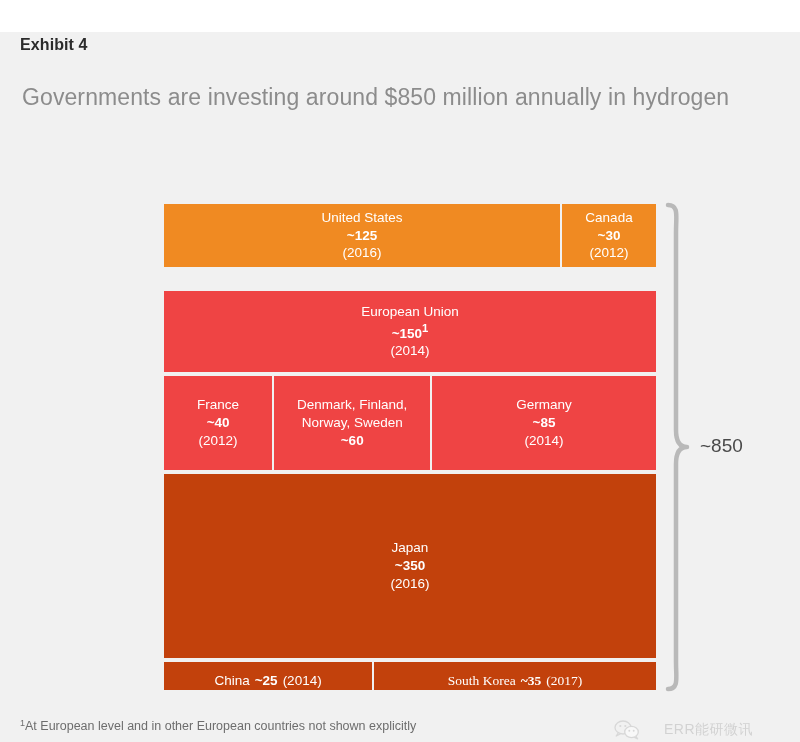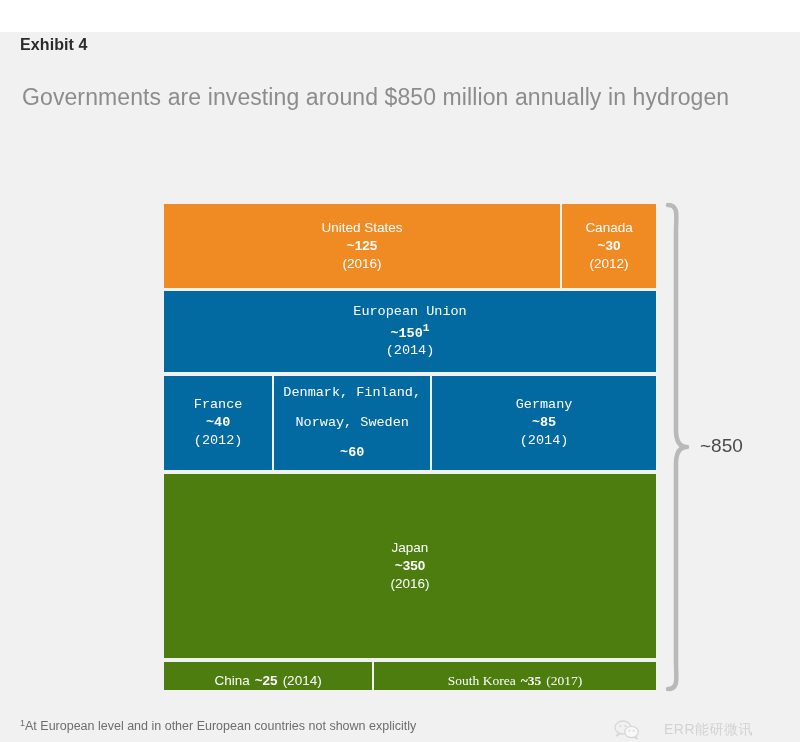--- a/index.html
+++ b/index.html
@@ -188,7 +188,7 @@
 
   <div id="chart">
 
-    <div class="band" style="top:0px; height:84px;justify-content:flex-end;">
+    <div class="band" style="top:0px; height:63px;">
       <div class="cell c-orange" style="width:80.5%;">
         <span class="cname">United States</span>
         <span class="cvalue">~125</span>

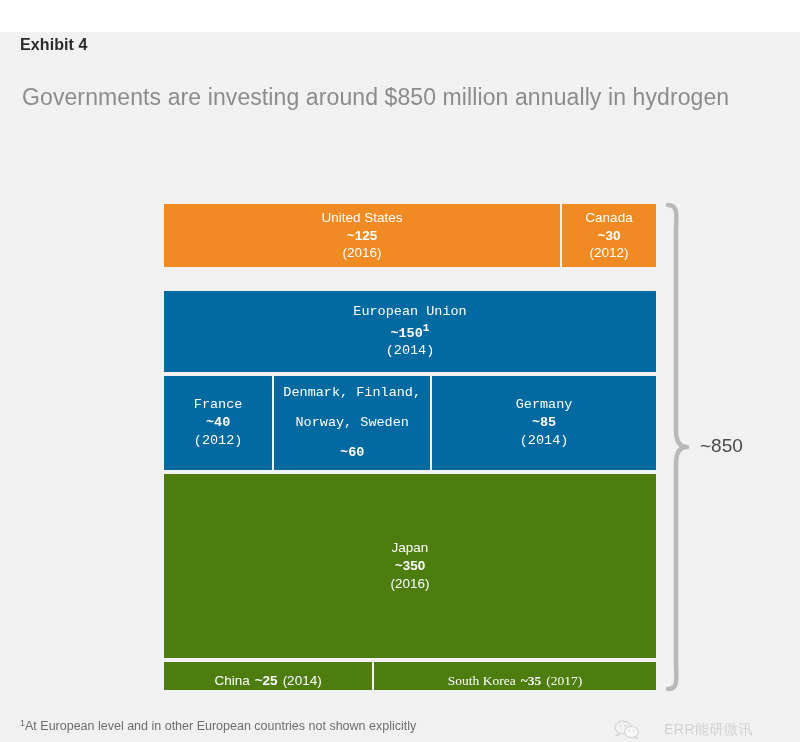--- a/index.html
+++ b/index.html
@@ -102,7 +102,7 @@
 
   
   .c-orange { background: #f08a22; }
-  .c-teal   { background: #0369a1; font-family: Liberation Mono, monospace; }
+  .c-teal   { background: #ef4444; }
   .c-gray   { background: #4d7c0f; }
 
   

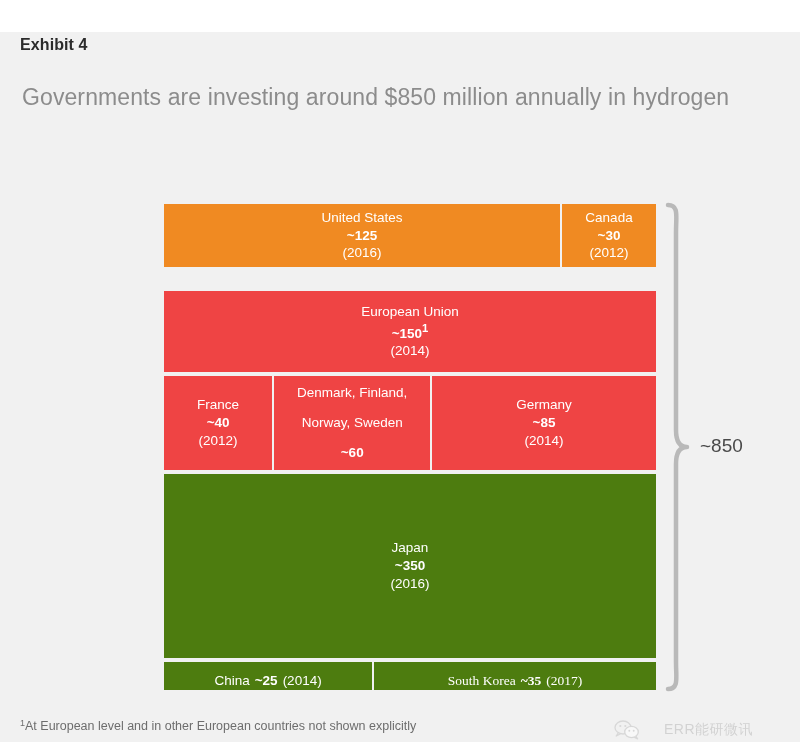--- a/index.html
+++ b/index.html
@@ -215,7 +215,7 @@
         <span class="cvalue">~40</span>
         <span class="cyear">(2012)</span>
       </div>
-      <div class="cell c-teal sep-l" style="width:32.1%;gap:12px;">
+      <div class="cell c-teal sep-l" style="width:32.1%;">
         <span class="cname">Denmark, Finland,</span>
         <span class="cname">Norway, Sweden</span>
         <span class="cvalue">~60</span>

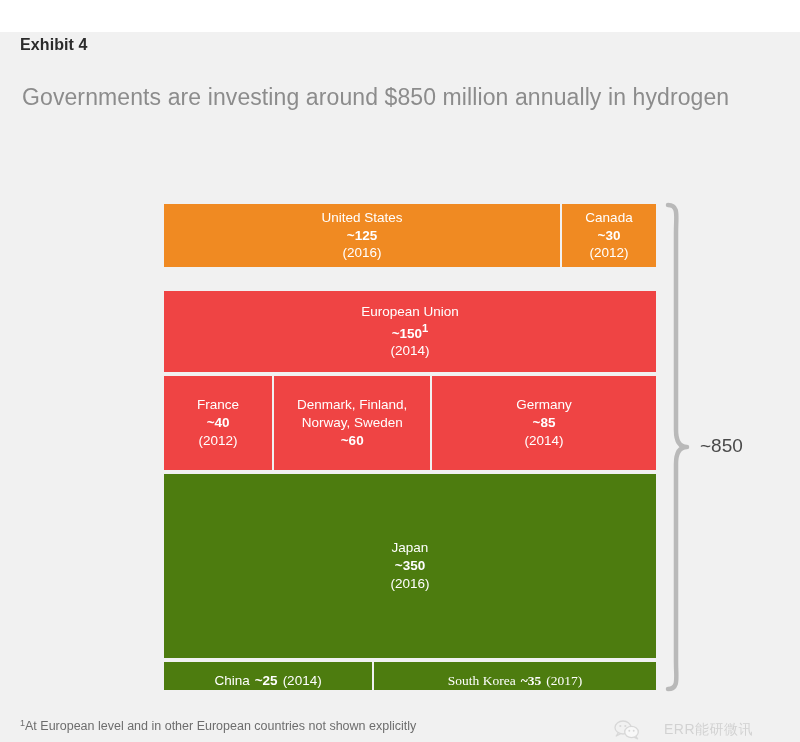--- a/index.html
+++ b/index.html
@@ -103,7 +103,7 @@
   
   .c-orange { background: #f08a22; }
   .c-teal   { background: #ef4444; }
-  .c-gray   { background: #4d7c0f; }
+  .c-gray   { background: #c2410c; }
 
   
   .row-label {

